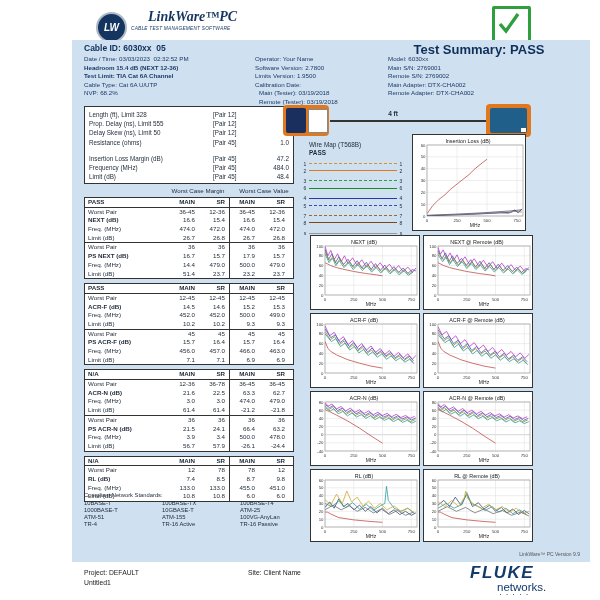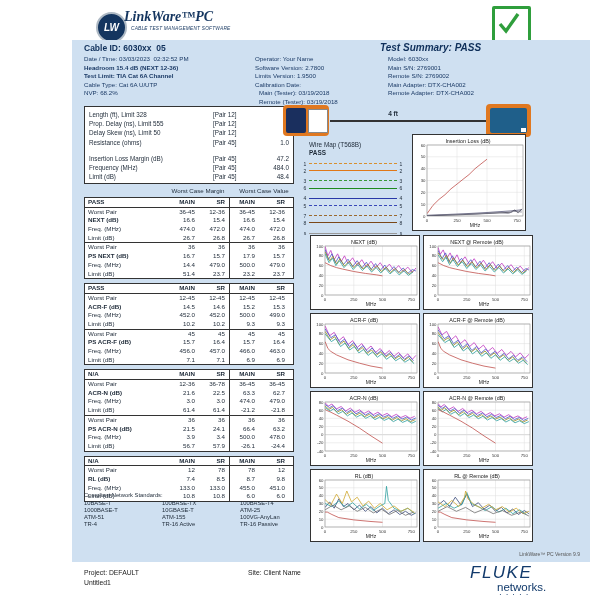--- a/index.html
+++ b/index.html
@@ -7,7 +7,7 @@
   .abs{position:absolute;}
   
   .logo-badge{left:96px;top:12px;width:27px;height:27px;border-radius:50%;background:#14355f;border:2px solid #aeb9c4;color:#fff;font-style:italic;font-weight:bold;font-size:10px;display:flex;align-items:center;justify-content:center;}
-  .logo-title{left:124px;top:9px;font-family:"Liberation Serif",serif;font-style:italic;font-weight:bold;font-size:14px;color:#14355f;}
+  .logo-title{left:148px;top:9px;font-family:"Liberation Serif",serif;font-style:italic;font-weight:bold;font-size:14px;color:#14355f;}
   .logo-sub{left:131px;top:26px;font-style:italic;font-size:4.8px;color:#14355f;letter-spacing:.2px;}
   .checkbox{left:492px;top:6px;width:33px;height:33px;background:#fff;border:3px solid #2f9e3c;border-radius:2px;}
   

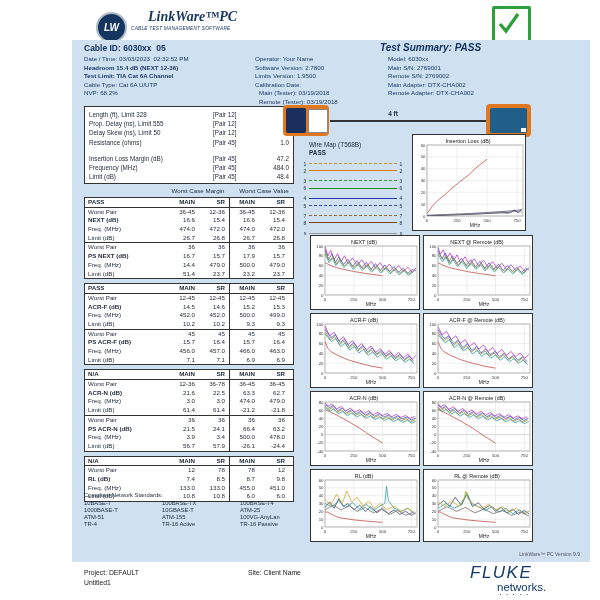--- a/index.html
+++ b/index.html
@@ -13,7 +13,7 @@
   
   .page{left:72px;top:40px;width:518px;height:522px;background:#cfe0f1;}
   .hdr-big{font-size:8.5px;font-weight:bold;color:#0f2f5a;white-space:pre;}
-  .hdr-sum{font-size:10px;font-weight:bold;color:#0f2f5a;text-align:left;font-style:italic;}
+  .hdr-sum{font-size:13px;font-weight:bold;color:#0f2f5a;text-align:center;}
   .hcol .hline{font-size:6.2px;line-height:8.6px;color:#1b3a66;white-space:pre;}
   .hcol .hline.b{font-weight:bold;}
   .hcol .hline.ind{padding-left:4px;}

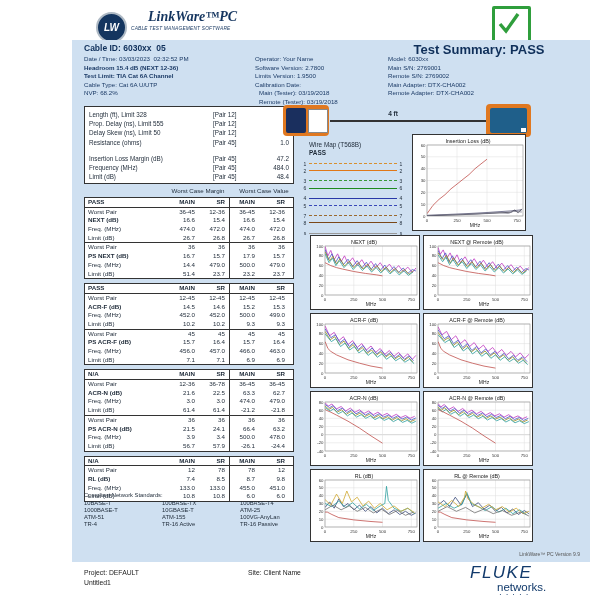--- a/index.html
+++ b/index.html
@@ -62,7 +62,7 @@
   .version{font-size:5px;color:#555;text-align:right;}
   
   .foot{font-size:6.8px;color:#222;}
-  .fluke-top{font-size:17px;font-weight:normal;font-style:italic;letter-spacing:1.5px;color:#123a6b;}
+  .fluke-top{font-size:17px;font-weight:bold;font-style:italic;letter-spacing:1.5px;color:#123a6b;}
   .fluke-bot{font-size:11.5px;color:#123a6b;}
   .fluke-dots{font-size:8px;letter-spacing:4px;color:#123a6b;}
 </style>

